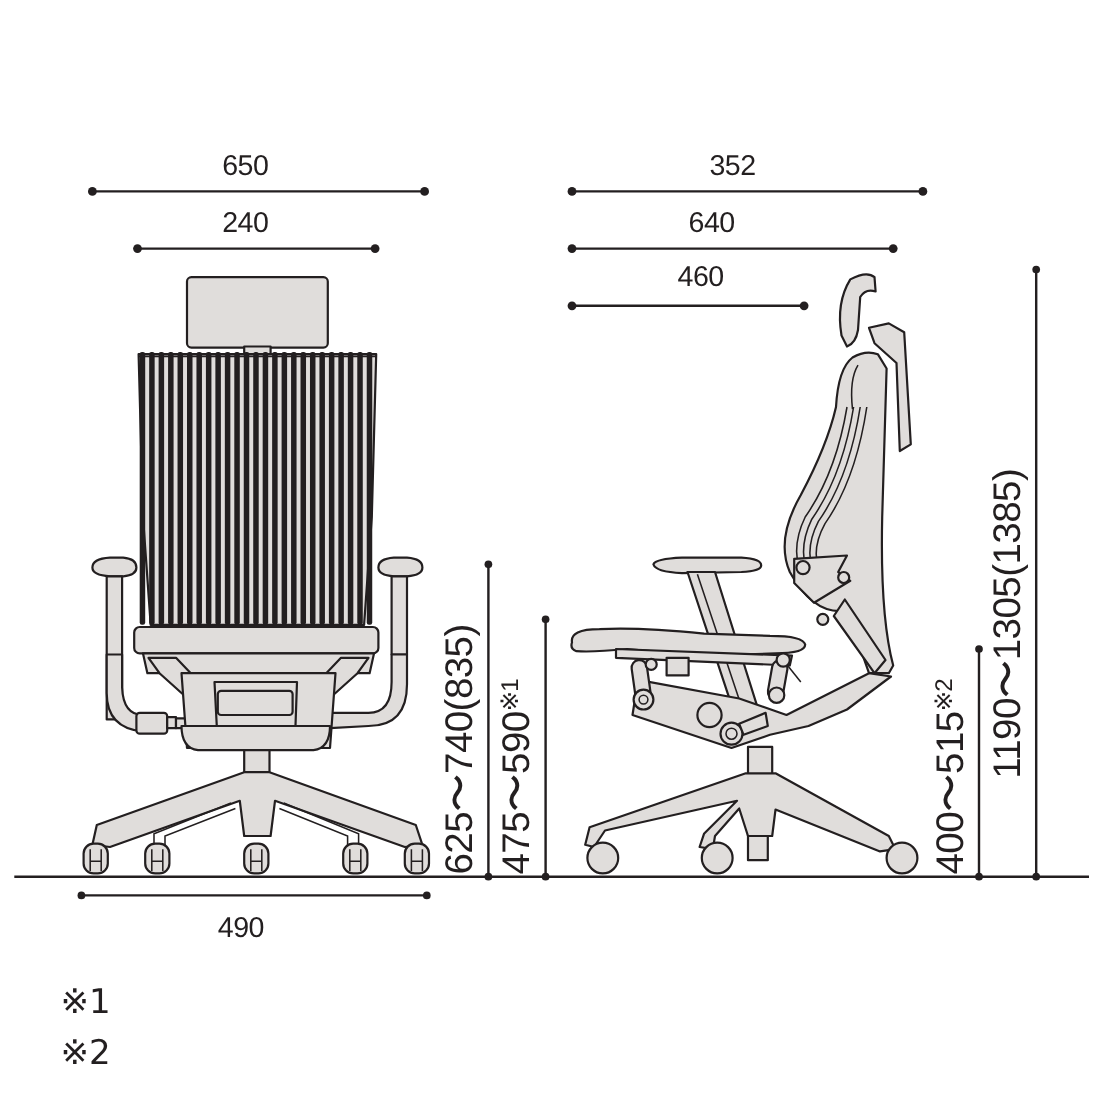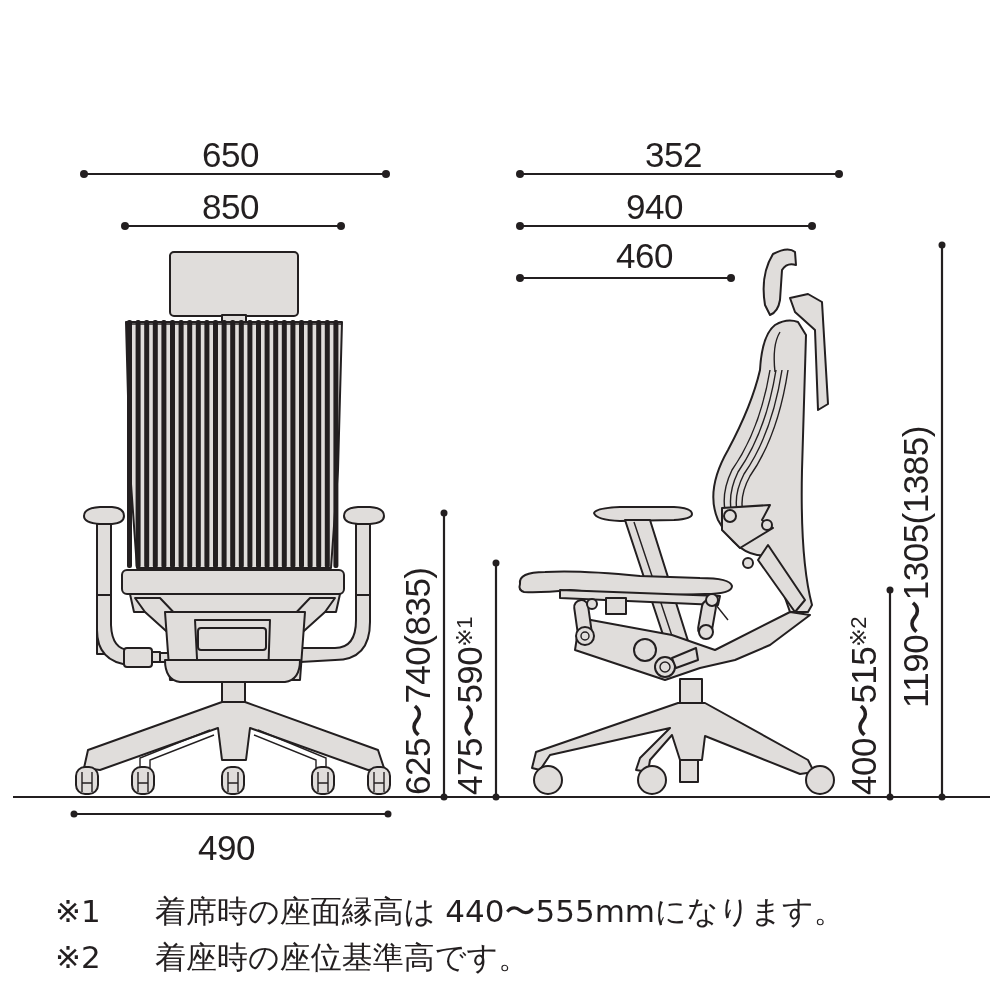--- a/index.html
+++ b/index.html
@@ -5,7 +5,7 @@
   html, body { margin:0; padding:0; background:#ffffff; }
   body { width:1000px; height:1000px; position:relative; overflow:hidden;
          font-family:"DejaVu Sans", "Liberation Sans", sans-serif; color:#231f20; }
-  .dim-label { position:absolute; font-size:35px; line-height:1; color:#231f20;
+  .dim-label { position:absolute; font-size:26px; line-height:1; color:#231f20;
                font-family:"Liberation Sans", "DejaVu Sans", sans-serif; letter-spacing:-0.5px; }
   .vlabel { position:absolute; font-size:35px; line-height:1; color:#231f20; white-space:nowrap;
             transform-origin:0 0; transform:rotate(-90deg);

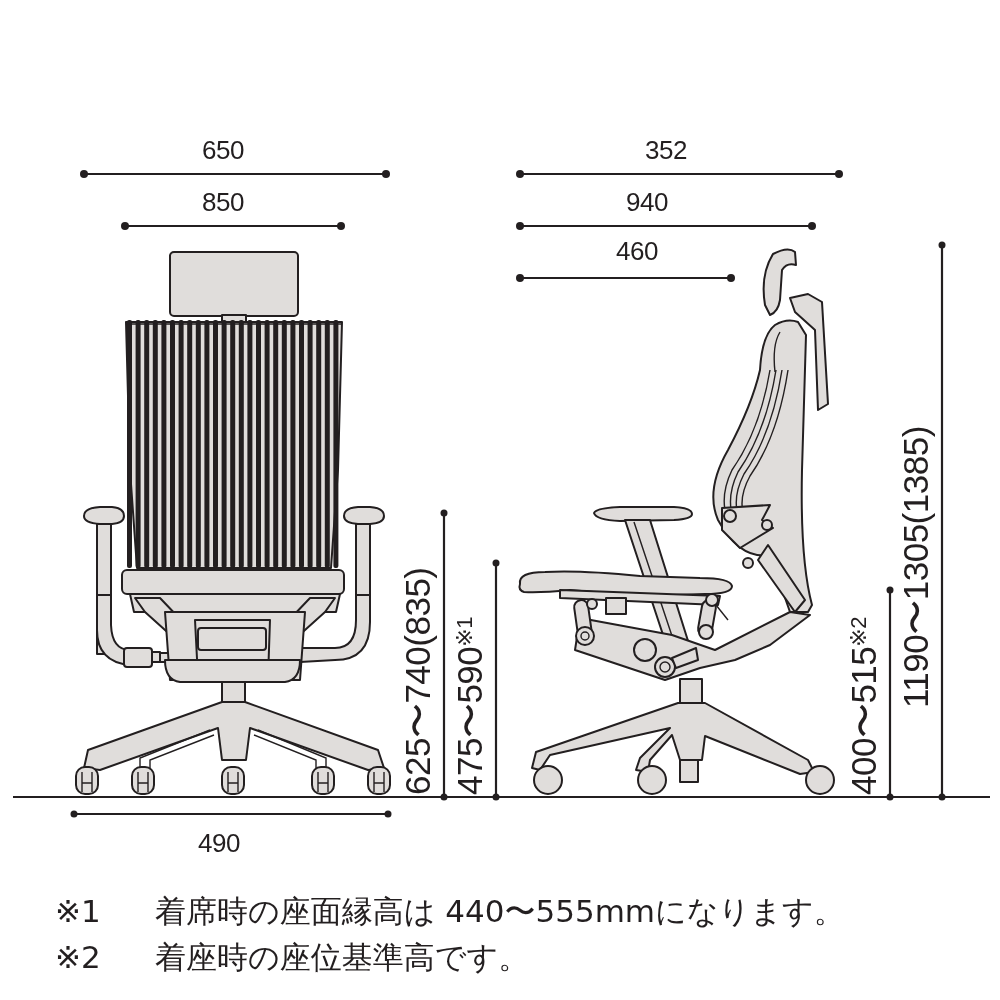--- a/index.html
+++ b/index.html
@@ -245,7 +245,7 @@
 </svg>
 
 <div class="dim-label" style="left:202px; top:137px;">650</div>
-<div class="dim-label" style="left:202px; top:189px;">850</div>
+<div class="dim-label" style="left:202px; top:189px;">240</div>
 <div class="dim-label" style="left:198px; top:830px;">490</div>
 
 <div class="dim-label" style="left:645px; top:137px;">352</div>

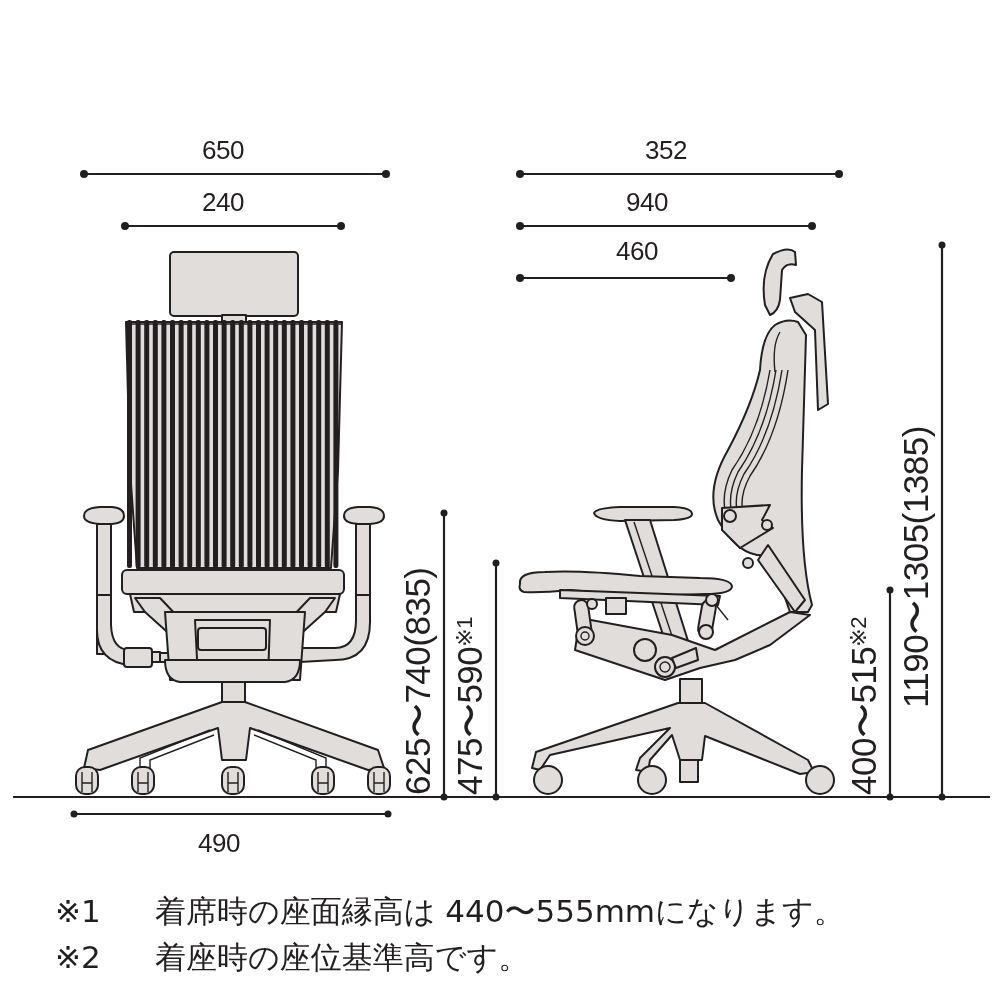--- a/index.html
+++ b/index.html
@@ -249,7 +249,7 @@
 <div class="dim-label" style="left:198px; top:830px;">490</div>
 
 <div class="dim-label" style="left:645px; top:137px;">352</div>
-<div class="dim-label" style="left:626px; top:189px;">940</div>
+<div class="dim-label" style="left:626px; top:189px;">640</div>
 <div class="dim-label" style="left:616px; top:238px;">460</div>
 
 <div class="vlabel" style="left:400px; top:795px;">

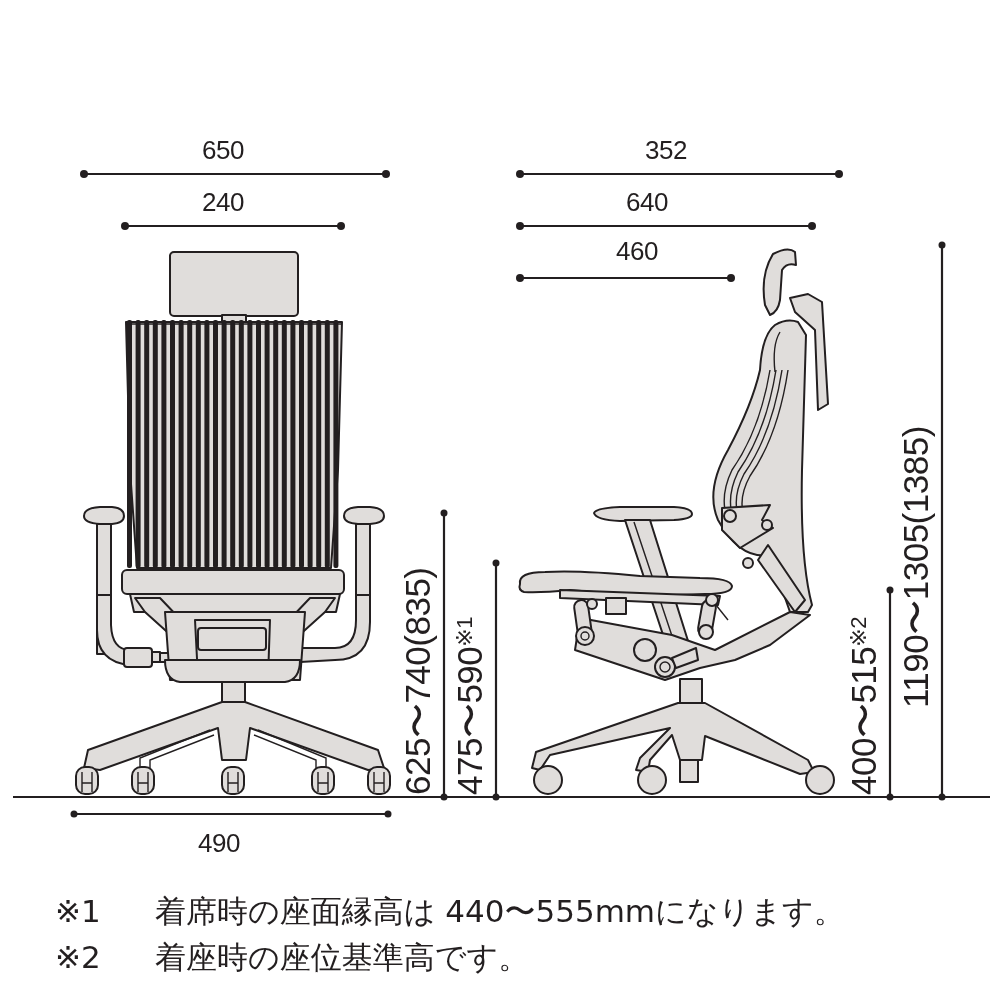--- a/index.html
+++ b/index.html
@@ -268,7 +268,6 @@
 <div class="notes">
   <div class="note-row">
     <span class="note-mark">※1</span>
-    <span>着席時の座面縁高は 440〜555mmになります。</span>
   </div>
   <div class="note-row">
     <span class="note-mark">※2</span>

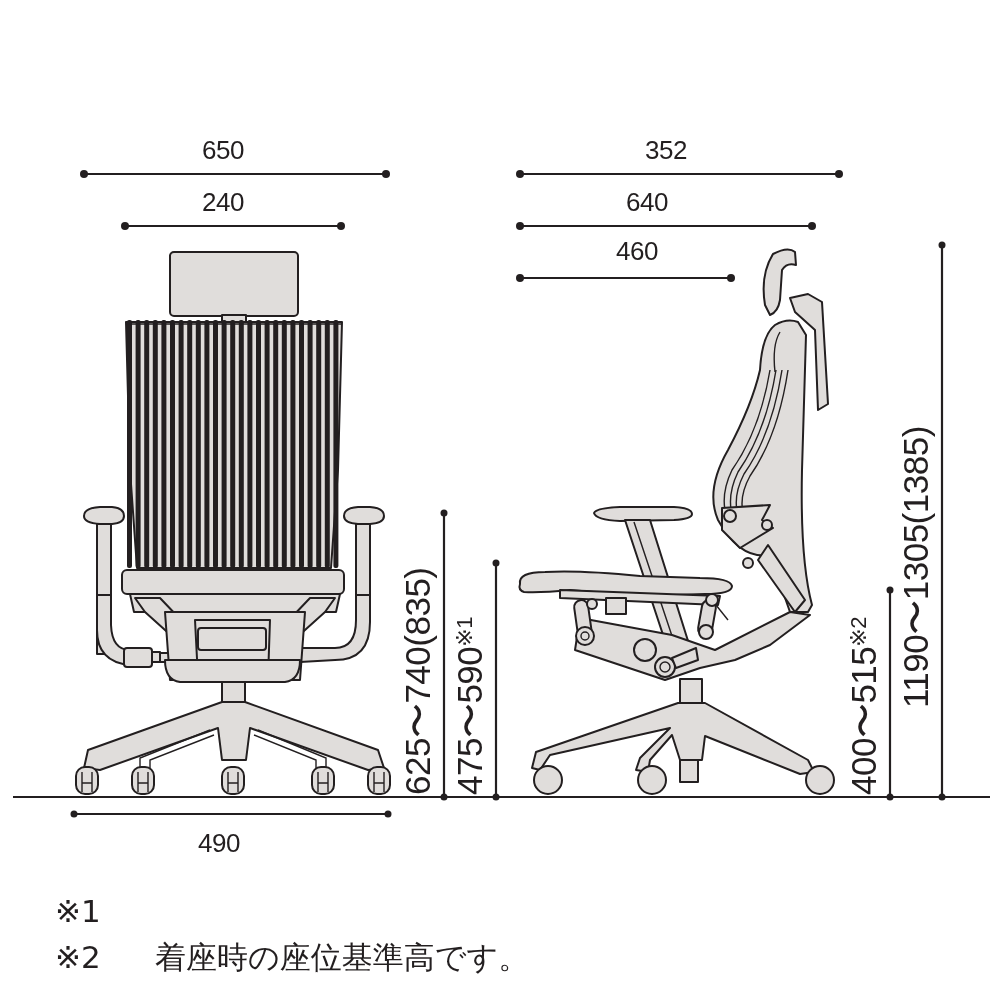--- a/index.html
+++ b/index.html
@@ -271,7 +271,6 @@
   </div>
   <div class="note-row">
     <span class="note-mark">※2</span>
-    <span>着座時の座位基準高です。</span>
   </div>
 </div>
 

